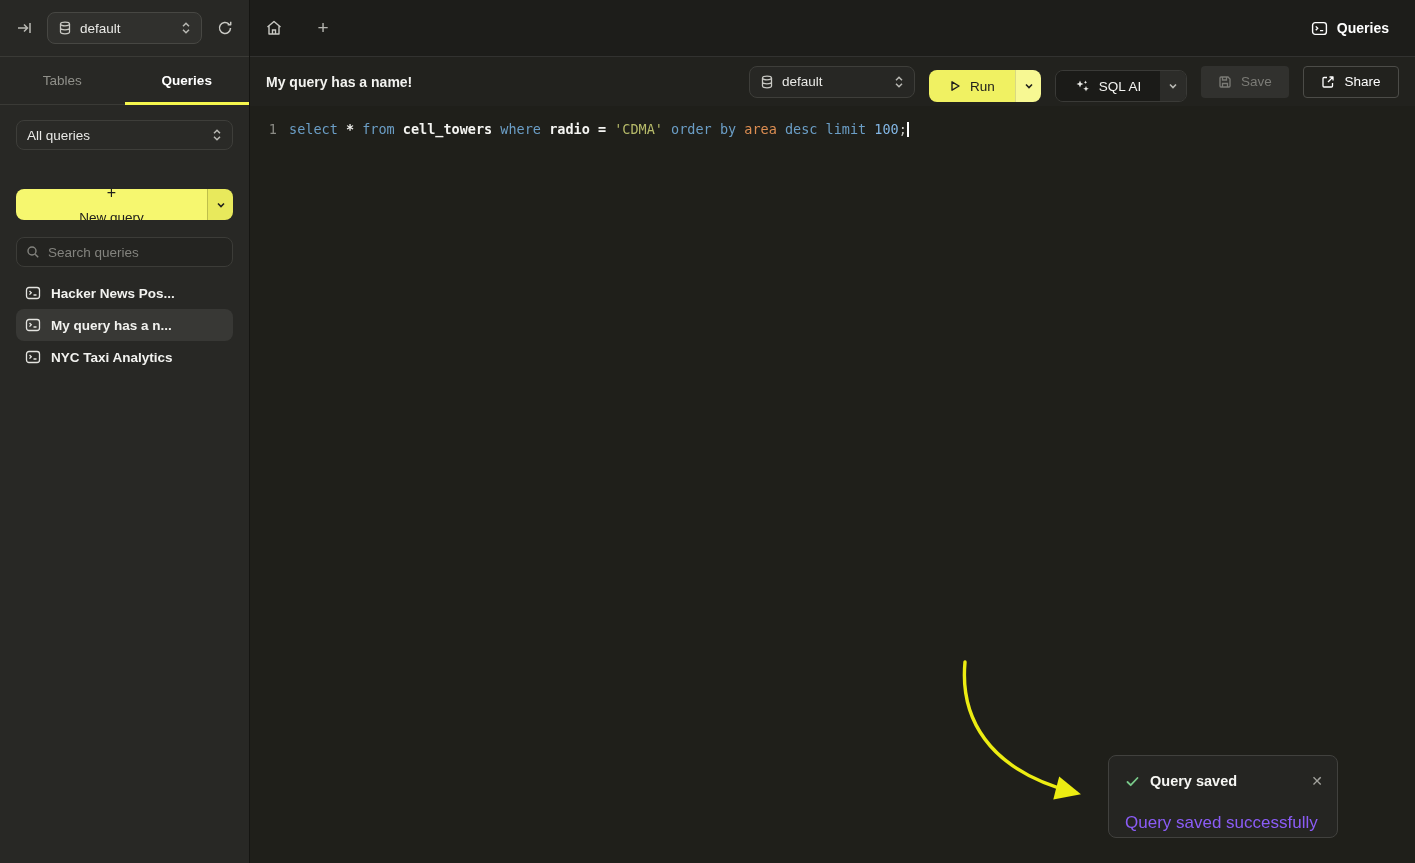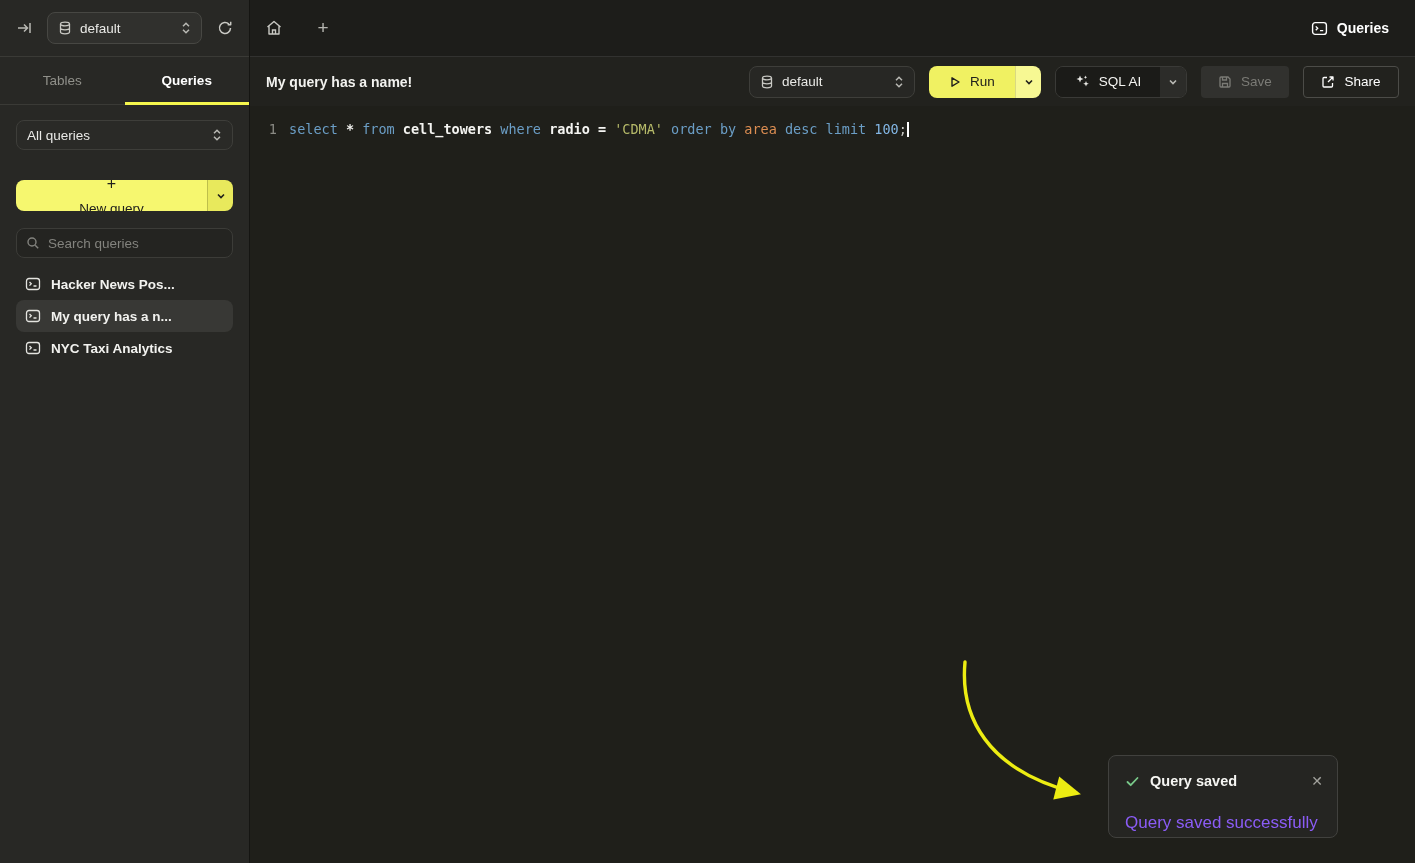--- a/index.html
+++ b/index.html
@@ -25,7 +25,7 @@
   .sb-tab.active::after { content:""; position:absolute; left:0; right:0; bottom:-1px; height:3px; background:#f5f64d; }
   .sidebar-body { padding:15px 16px 0; display:flex; flex-direction:column; }
   .filter-select { height:30px; margin-bottom:30px; background:#2a2a27; border:1px solid #3e3e3a; }
-  .split-btn { display:flex; border-radius:8px; overflow:hidden; height:31px; cursor:pointer; }
+  .split-btn { display:flex; border-radius:8px; overflow:hidden; height:31px; cursor:pointer;margin-top:9px; }
   .newq { margin-bottom:17px; }
   .newq .main { flex:1; display:flex; align-items:center; justify-content:center; gap:8px; background:#f6f76f; color:#20201c; font-size:13.5px; font-weight:500; }
   .newq .seg { width:26px; display:flex; align-items:center; justify-content:center; background:#e8e95c; border-left:1px solid rgba(0,0,0,0.18); color:#20201c; }

